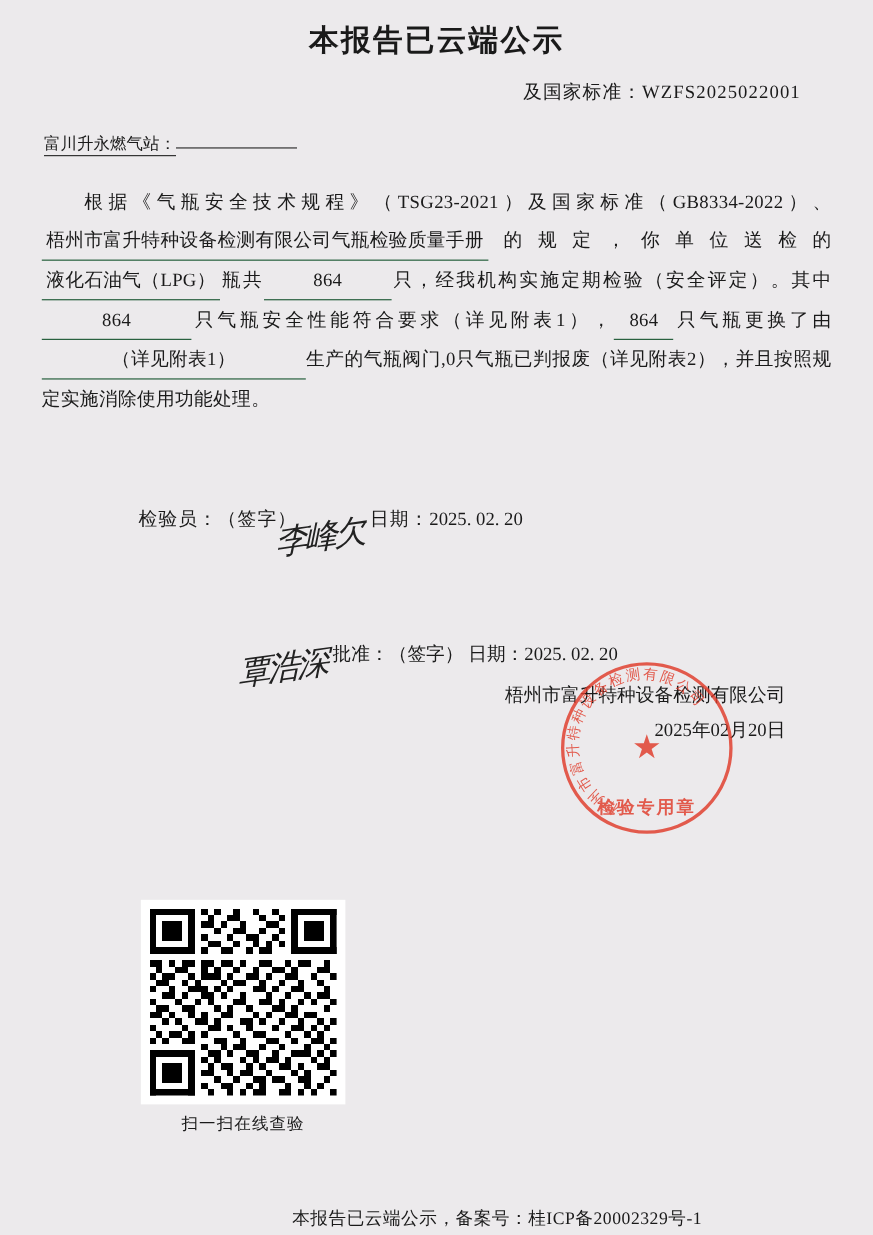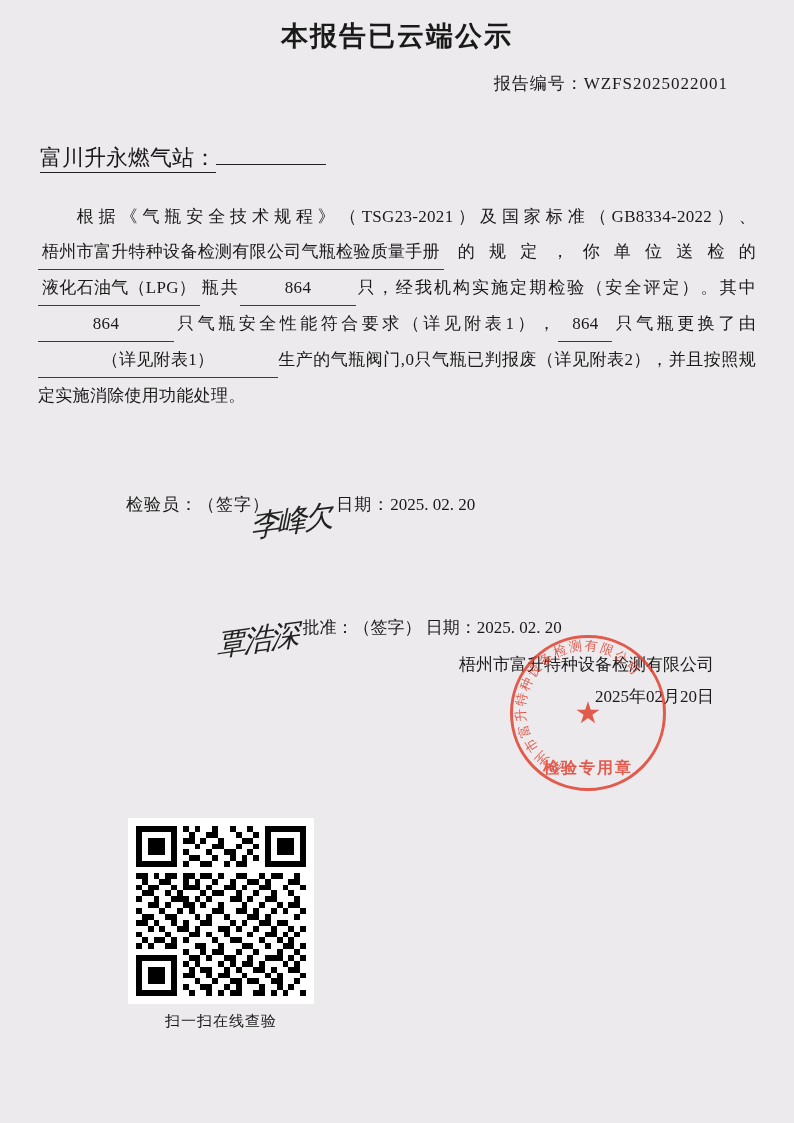--- a/index.html
+++ b/index.html
@@ -187,7 +187,7 @@
   <div class="title">本报告已云端公示</div>
 
   <div class="report-no">
-    <span>报告编号：</span><span>WZFS2025022001</span>
+    <span>及国家标准：</span><span>WZFS2025022001</span>
   </div>
 
   <div class="addressee">

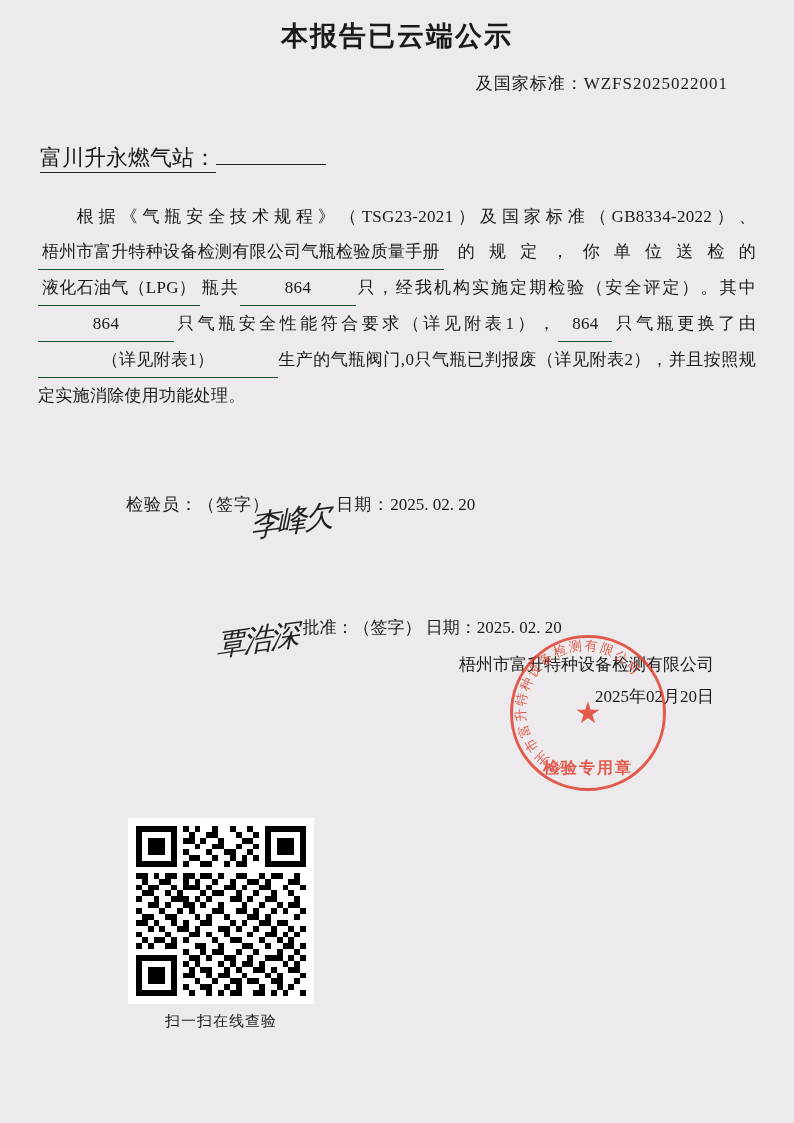--- a/index.html
+++ b/index.html
@@ -38,8 +38,8 @@
     letter-spacing: 1px;
   }
   .addressee {
-    margin-top: 48px;
-    font-size: 22px;
+    margin-top: 26px;
+    font-size: 15px;
     padding-left: 2px;
   }
   .addressee .name {

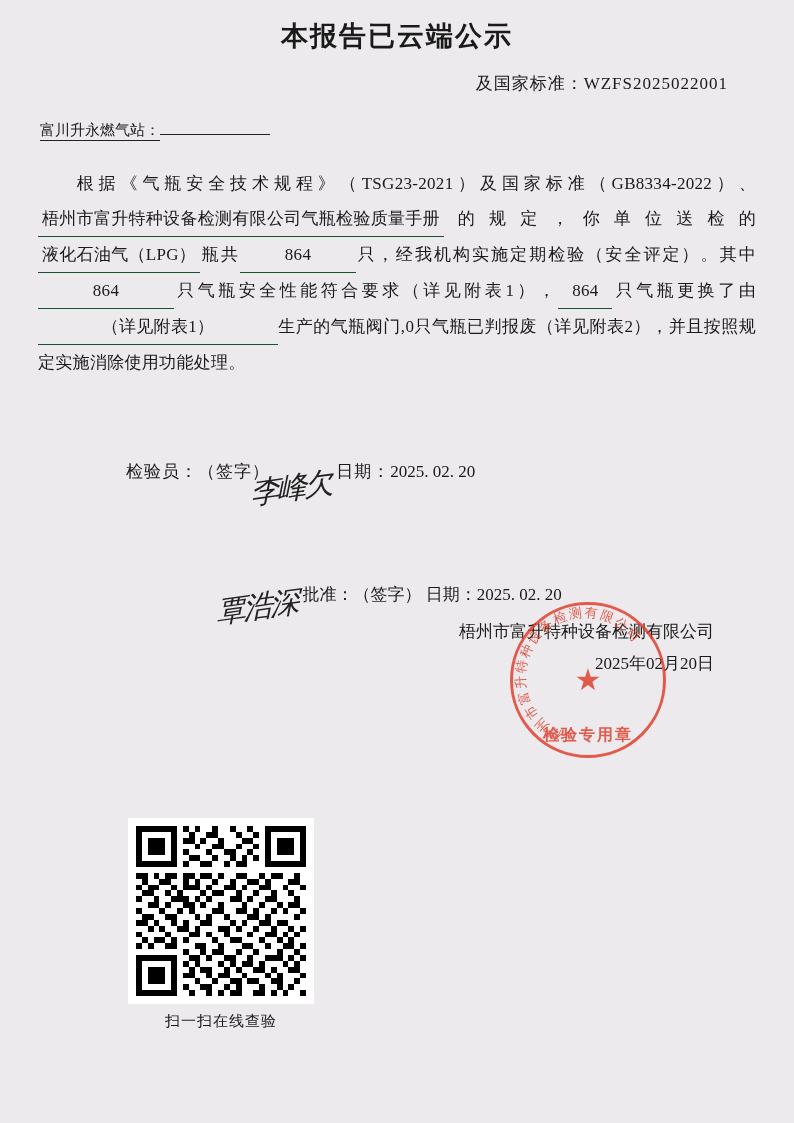--- a/index.html
+++ b/index.html
@@ -464,6 +464,7 @@
     <div class="qr-caption">扫一扫在线查验</div>
   </div>
 
+  <div class="footer">本报告已云端公示，备案号：桂ICP备20002329号-1</div>
 
 </div>
 

